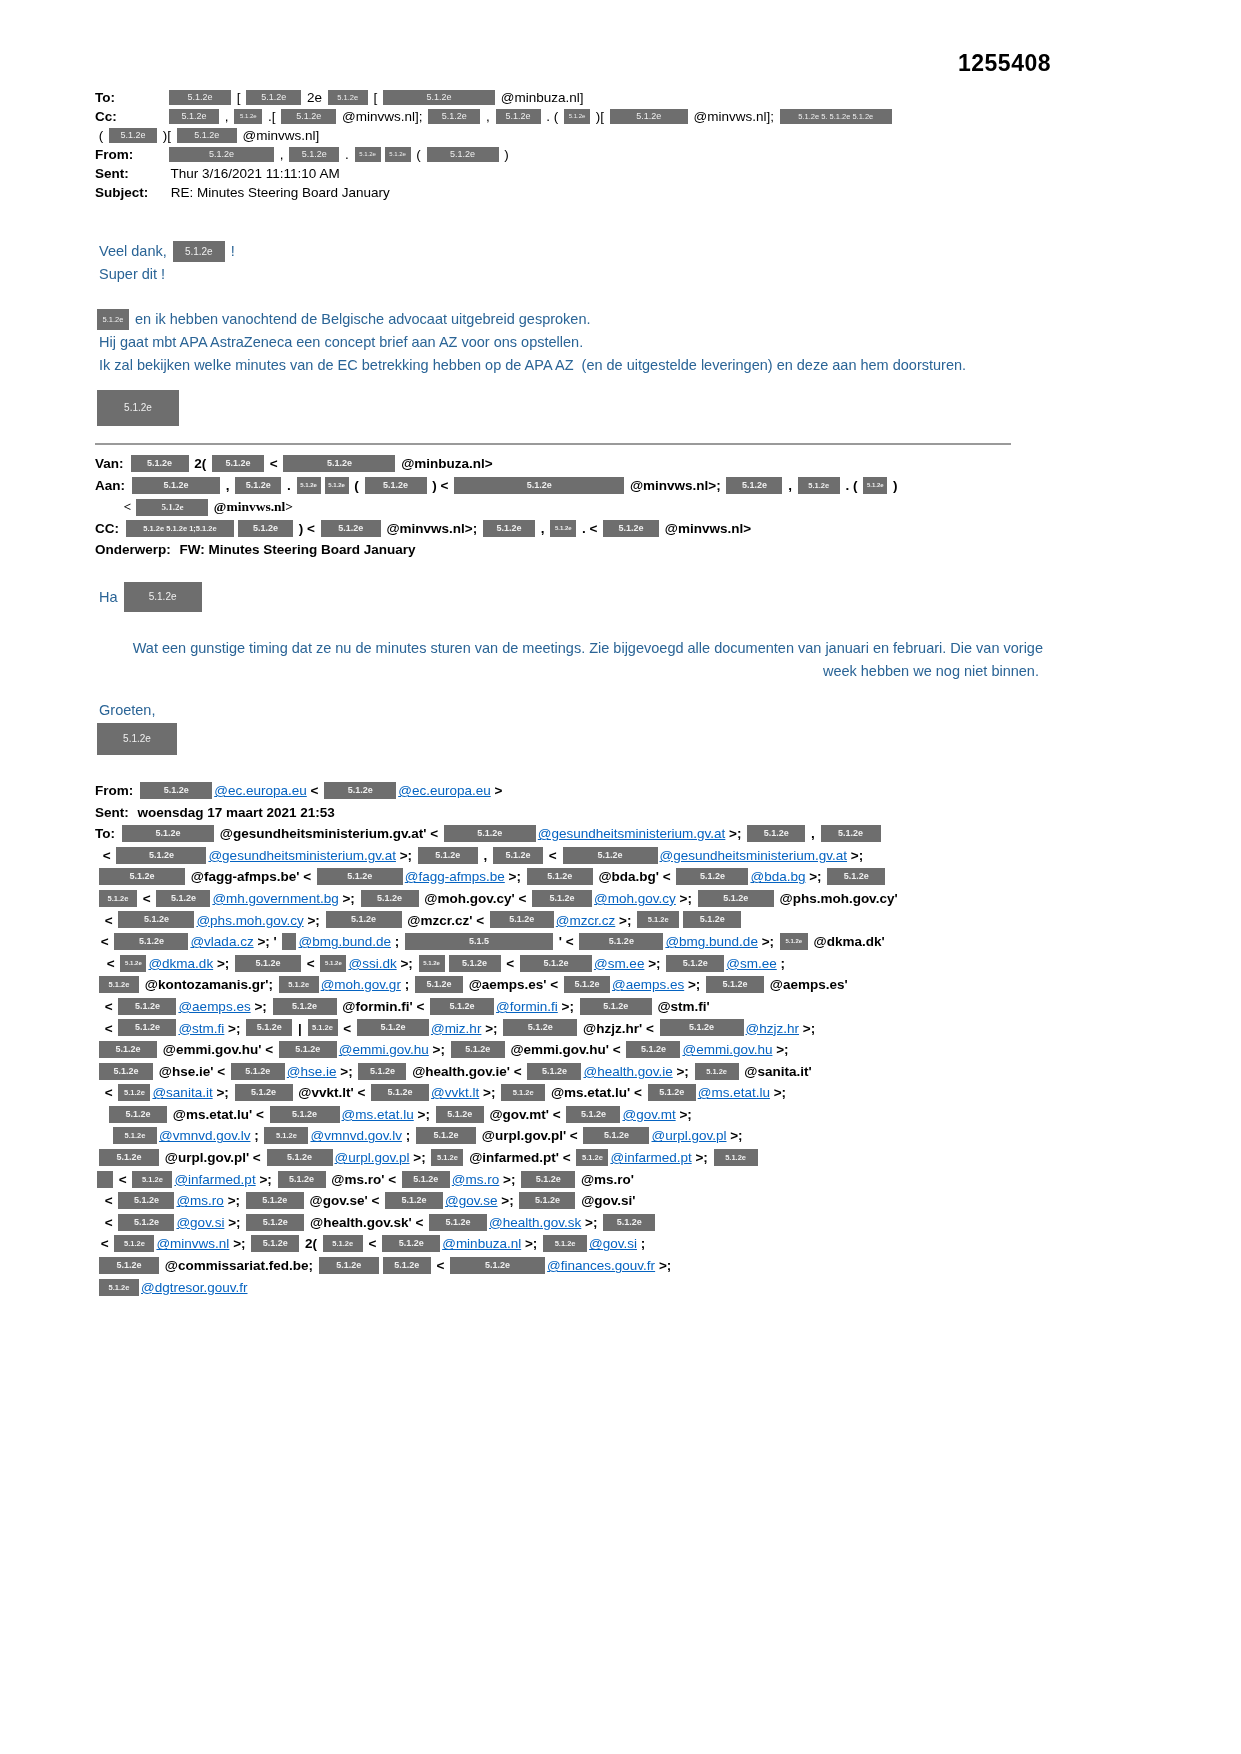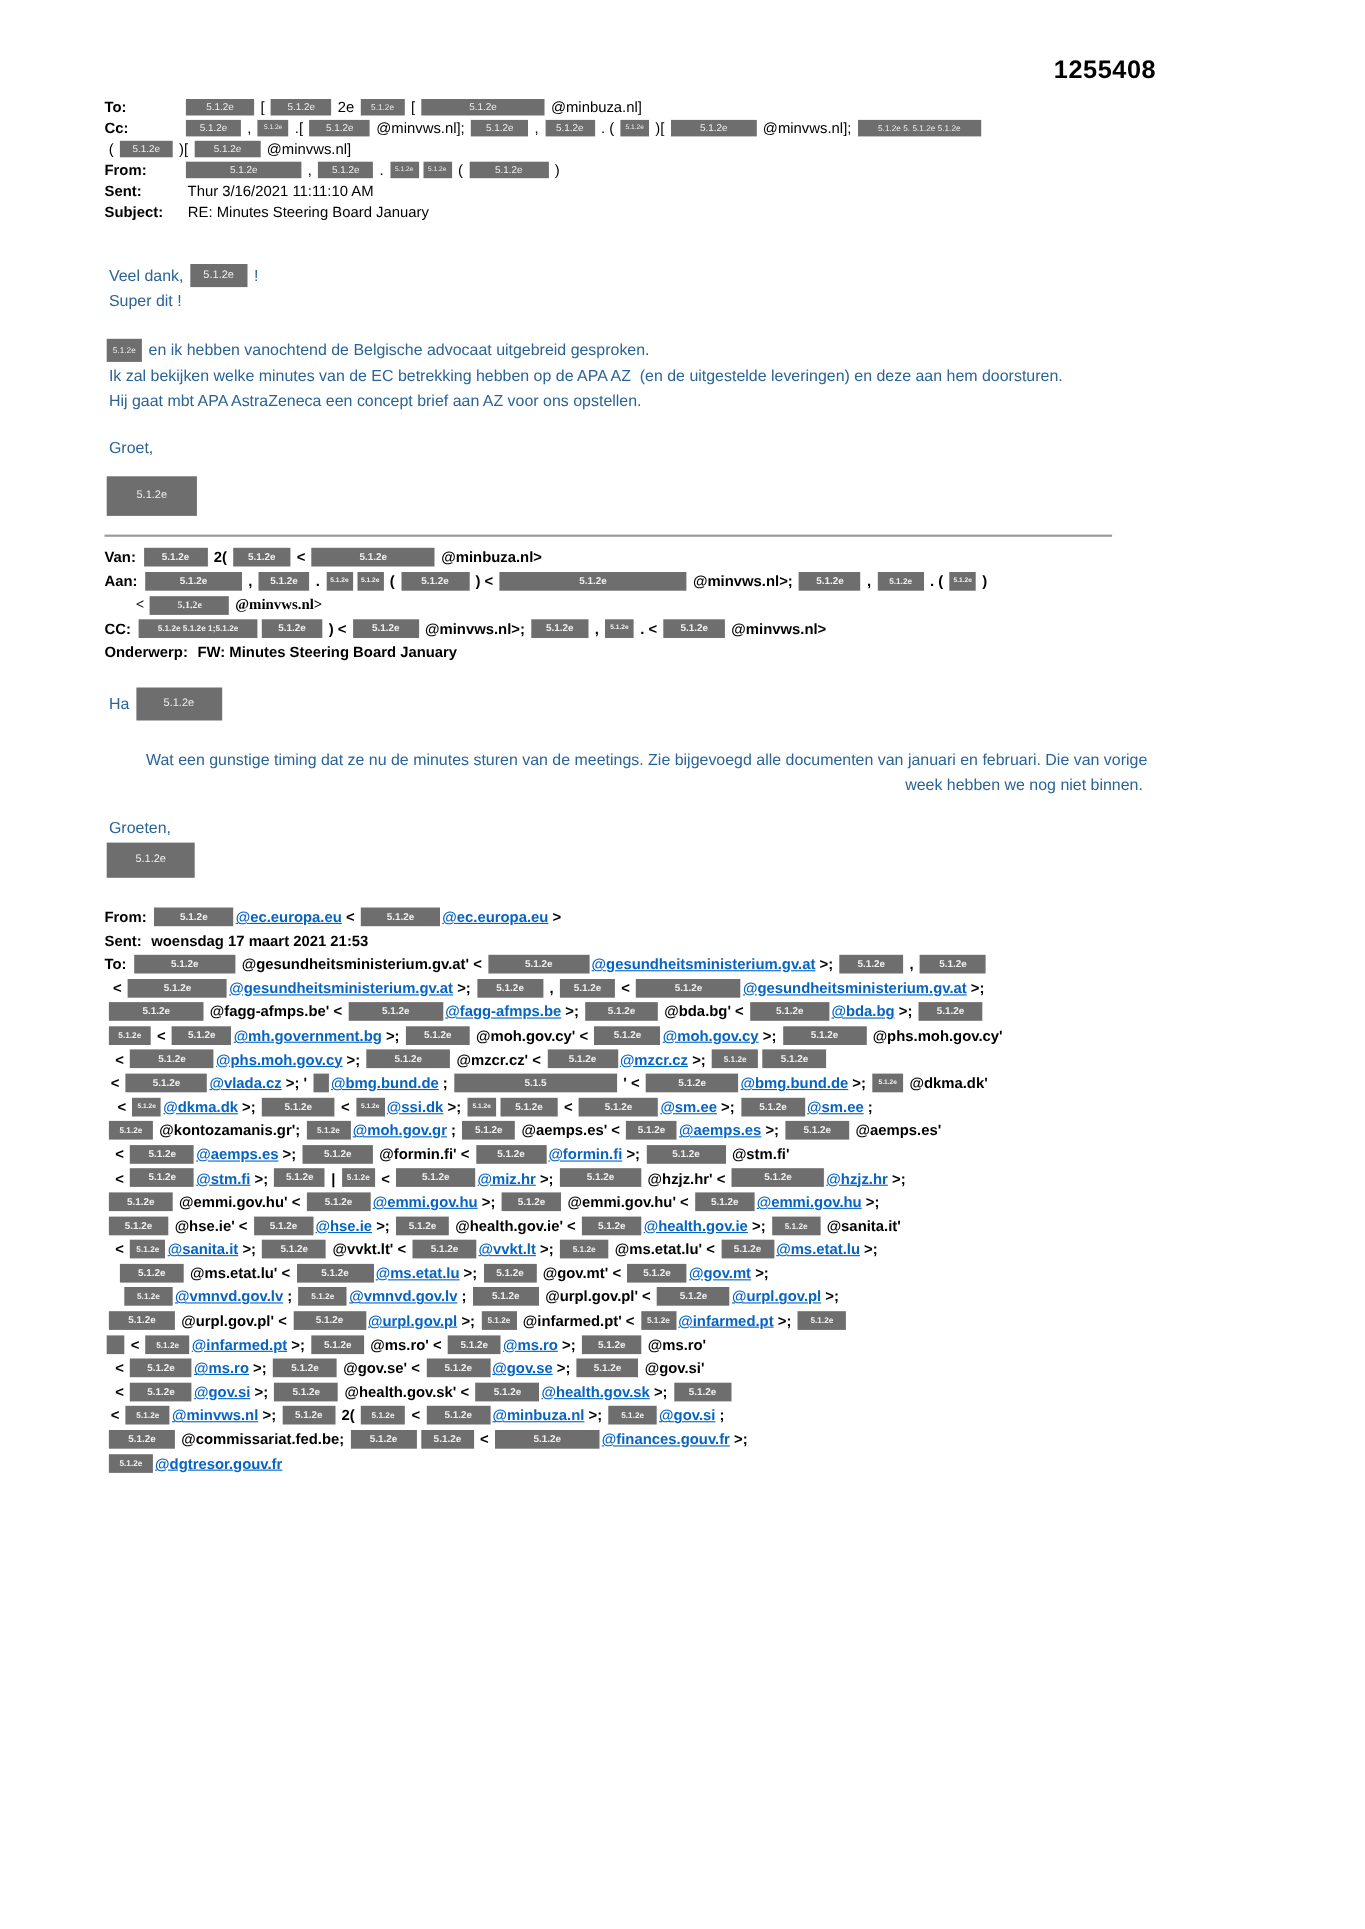--- a/index.html
+++ b/index.html
@@ -62,8 +62,8 @@
       <div class="line"><span class="txt"> Veel dank, </span><span class="red" style="width: 52px;">5.1.2e</span><span class="txt"> ! </span></div>
       <div class="line"><span class="txt"> Super dit ! </span></div>
       <div class="line" style="margin-top: 22px;"><span class="red sm" style="width: 32px;">5.1.2e</span><span class="txt"> en ik hebben vanochtend de Belgische advocaat uitgebreid gesproken. </span></div>
+      <div class="line"><span class="txt"> Hij gaat mbt APA AstraZeneca een concept brief aan AZ voor ons opstellen. </span></div>
       <div class="line wrap"><span class="txt"> Ik zal bekijken welke minutes van de EC betrekking hebben op de APA AZ  (en de uitgestelde leveringen) en deze aan hem doorsturen. </span></div>
-      <div class="line"><span class="txt"> Hij gaat mbt APA AstraZeneca een concept brief aan AZ voor ons opstellen. </span></div>
       <div class="line" style="margin-top: 20px;"><span class="txt"> Groet, </span></div>
       <div class="line" style="margin-top: 14px;"><span class="red" style="width: 82px; height: 36px; line-height: 36px;">5.1.2e</span></div>
     </div>

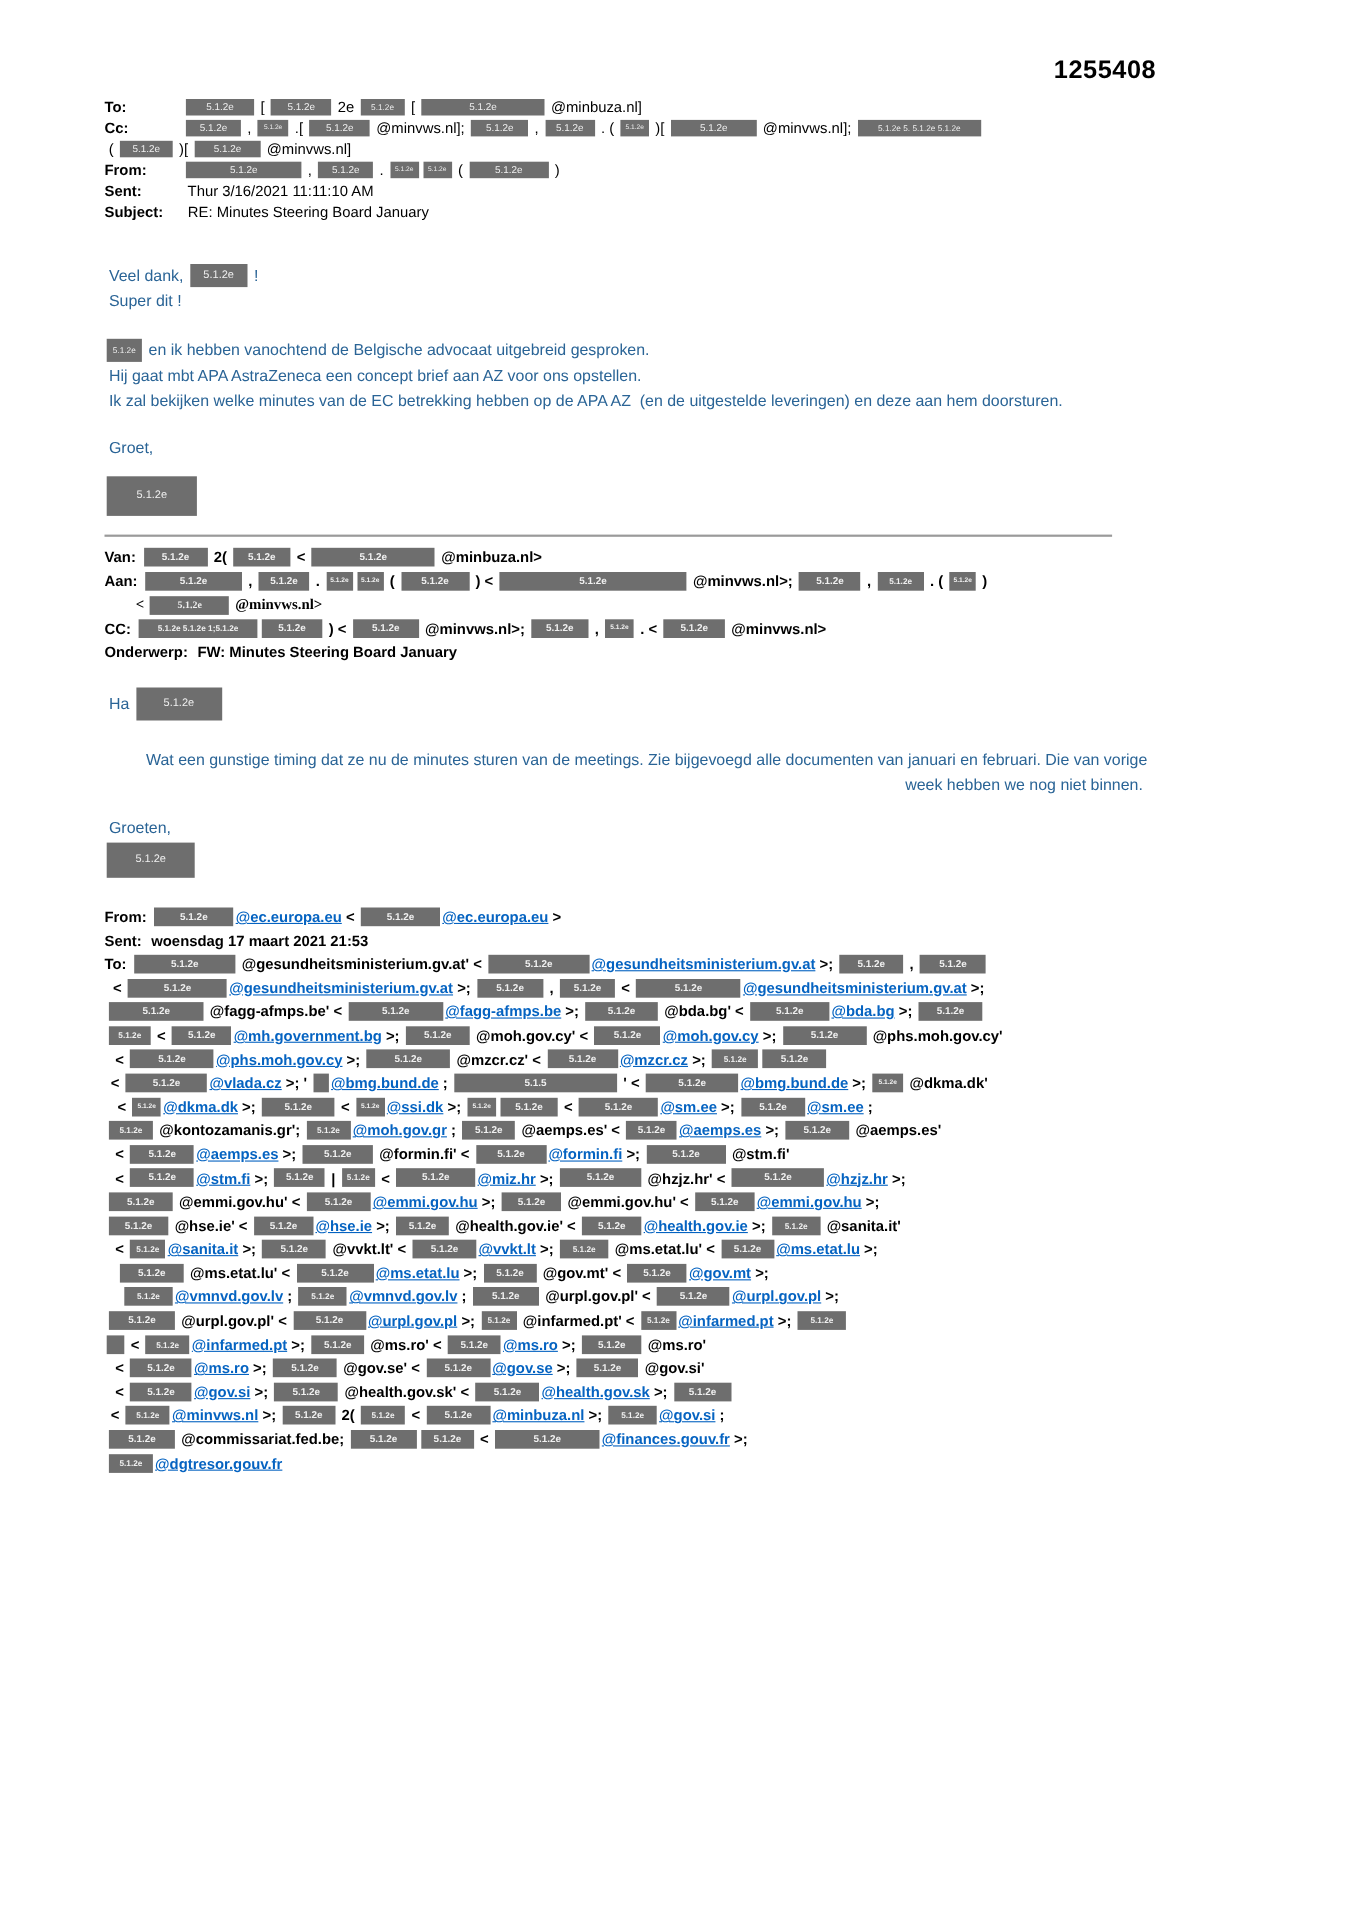--- a/index.html
+++ b/index.html
@@ -64,7 +64,6 @@
       <div class="line" style="margin-top: 22px;"><span class="red sm" style="width: 32px;">5.1.2e</span><span class="txt"> en ik hebben vanochtend de Belgische advocaat uitgebreid gesproken. </span></div>
       <div class="line"><span class="txt"> Hij gaat mbt APA AstraZeneca een concept brief aan AZ voor ons opstellen. </span></div>
       <div class="line wrap"><span class="txt"> Ik zal bekijken welke minutes van de EC betrekking hebben op de APA AZ  (en de uitgestelde leveringen) en deze aan hem doorsturen. </span></div>
-      <div class="line" style="margin-top: 20px;"><span class="txt"> Groet, </span></div>
       <div class="line" style="margin-top: 14px;"><span class="red" style="width: 82px; height: 36px; line-height: 36px;">5.1.2e</span></div>
     </div>
     <div class="sec sec-rule">

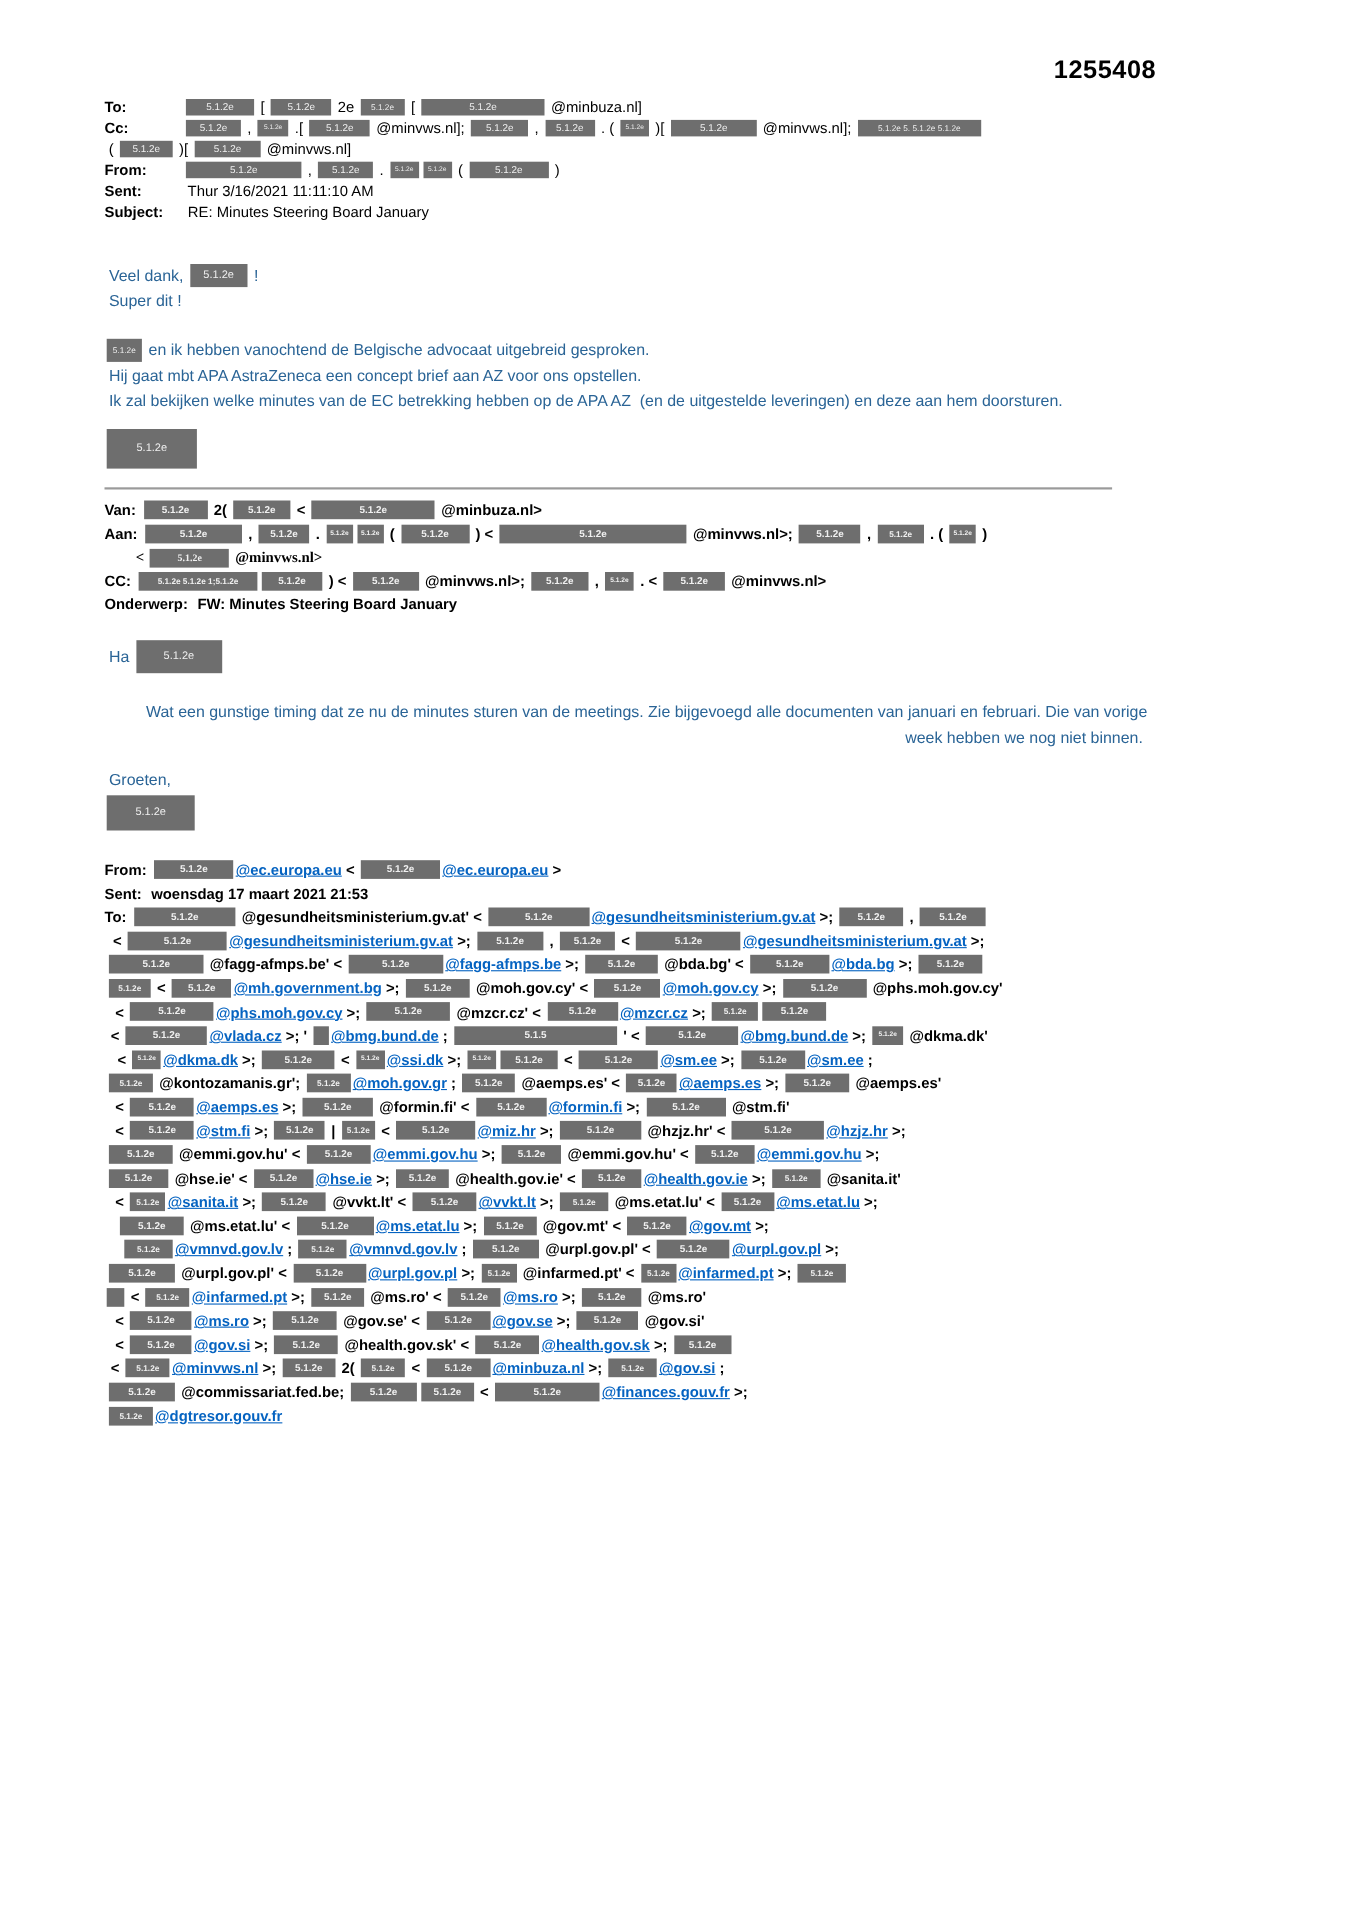--- a/index.html
+++ b/index.html
@@ -42,7 +42,7 @@
   .red.sm{font-size:7.5px;}
   .red.xs{font-size:6px;}
   .gap{display:inline-block;}
-  .lnk{color:#0563c1;text-decoration:underline;font-weight:700;cursor:pointer;}
+  .lnk{color:#0563c1;text-decoration:underline;font-weight:400;cursor:pointer;}
   .txt{white-space:pre-wrap;}
 </style>
 </head>

